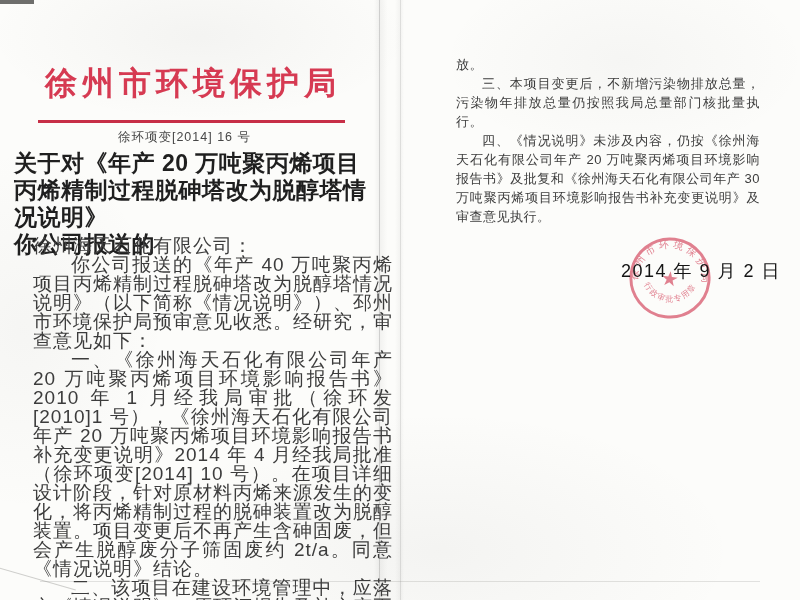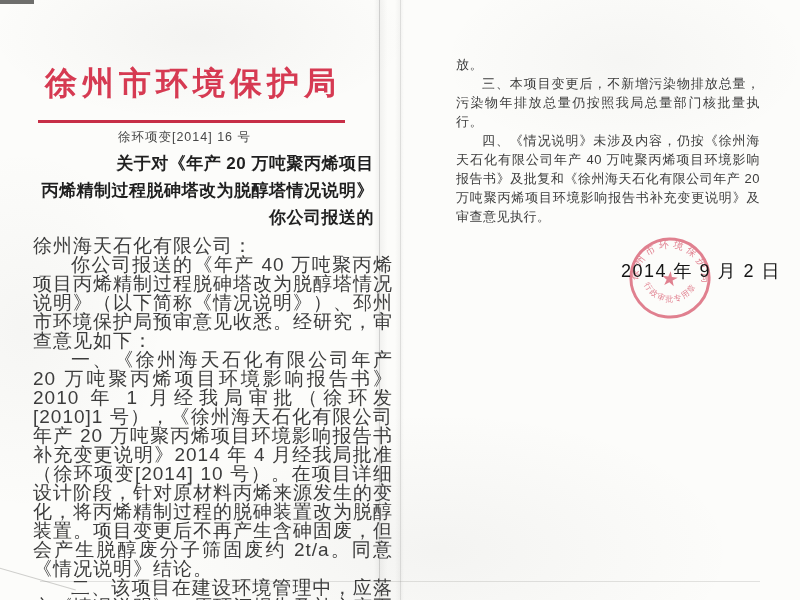--- a/index.html
+++ b/index.html
@@ -107,7 +107,7 @@
   <div class="right-body">
     <div class="continuation">放。</div>
     <p>三、本项目变更后，不新增污染物排放总量，污染物年排放总量仍按照我局总量部门核批量执行。</p>
-    <p>四、《情况说明》未涉及内容，仍按《徐州海天石化有限公司年产 40 万吨聚丙烯项目环境影响报告书》及批复和《徐州海天石化有限公司年产 20 万吨聚丙烯项目环境影响报告书补充变更说明》及审查意见执行。</p>
+    <p>四、《情况说明》未涉及内容，仍按《徐州海天石化有限公司年产 20 万吨聚丙烯项目环境影响报告书》及批复和《徐州海天石化有限公司年产 30 万吨聚丙烯项目环境影响报告书补充变更说明》及审查意见执行。</p>
   </div>
 
   <div class="date">2014 年 9 月 2 日</div>

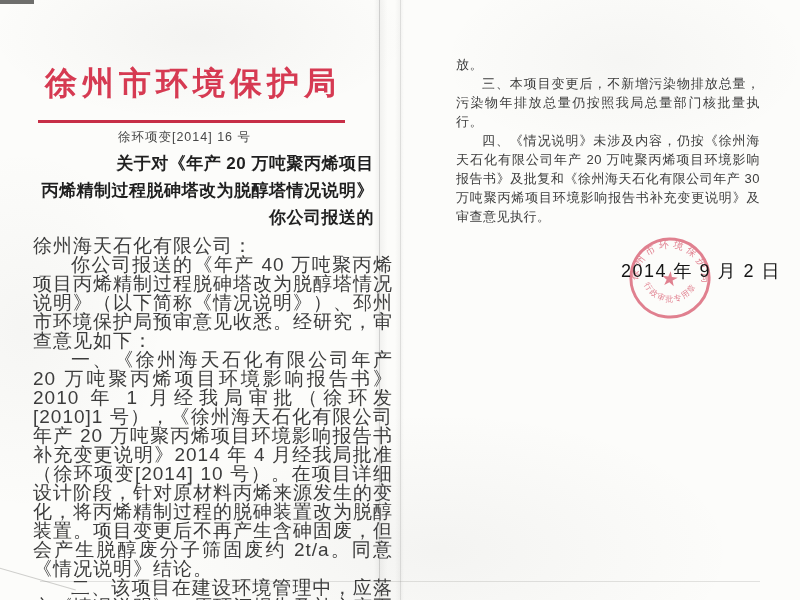--- a/index.html
+++ b/index.html
@@ -47,8 +47,8 @@
 
   
   .title{
-    position:absolute;left:14px;top:150px;width:360px;text-align:right;
-    font-size:17px;font-weight:bold;color:#1f1f1f;line-height:27px;letter-spacing:0.5px;
+    position:absolute;left:14px;top:150px;width:360px;text-align:left;
+    font-size:23px;font-weight:bold;color:#1f1f1f;line-height:27px;letter-spacing:0.5px;
   }
 
   

